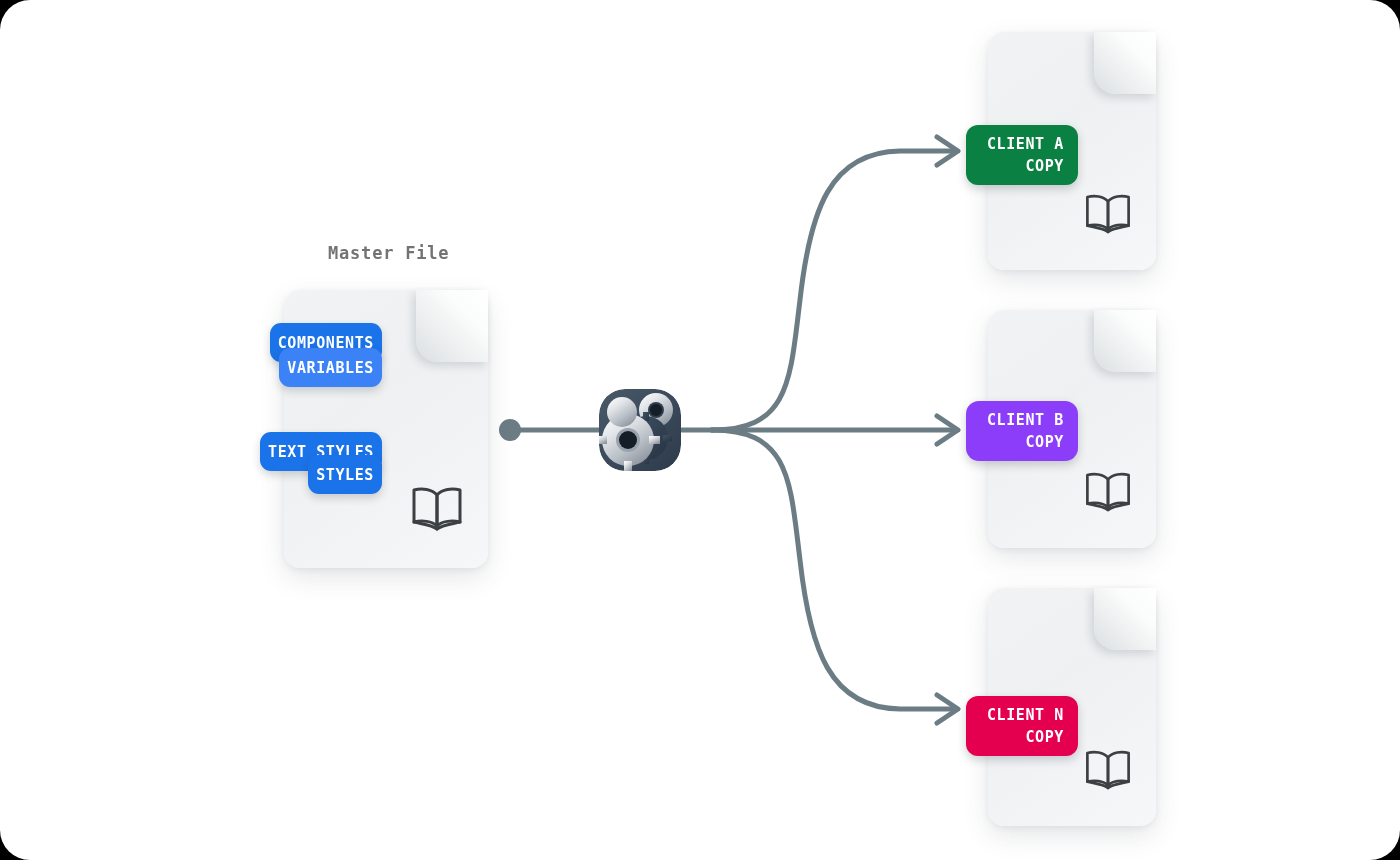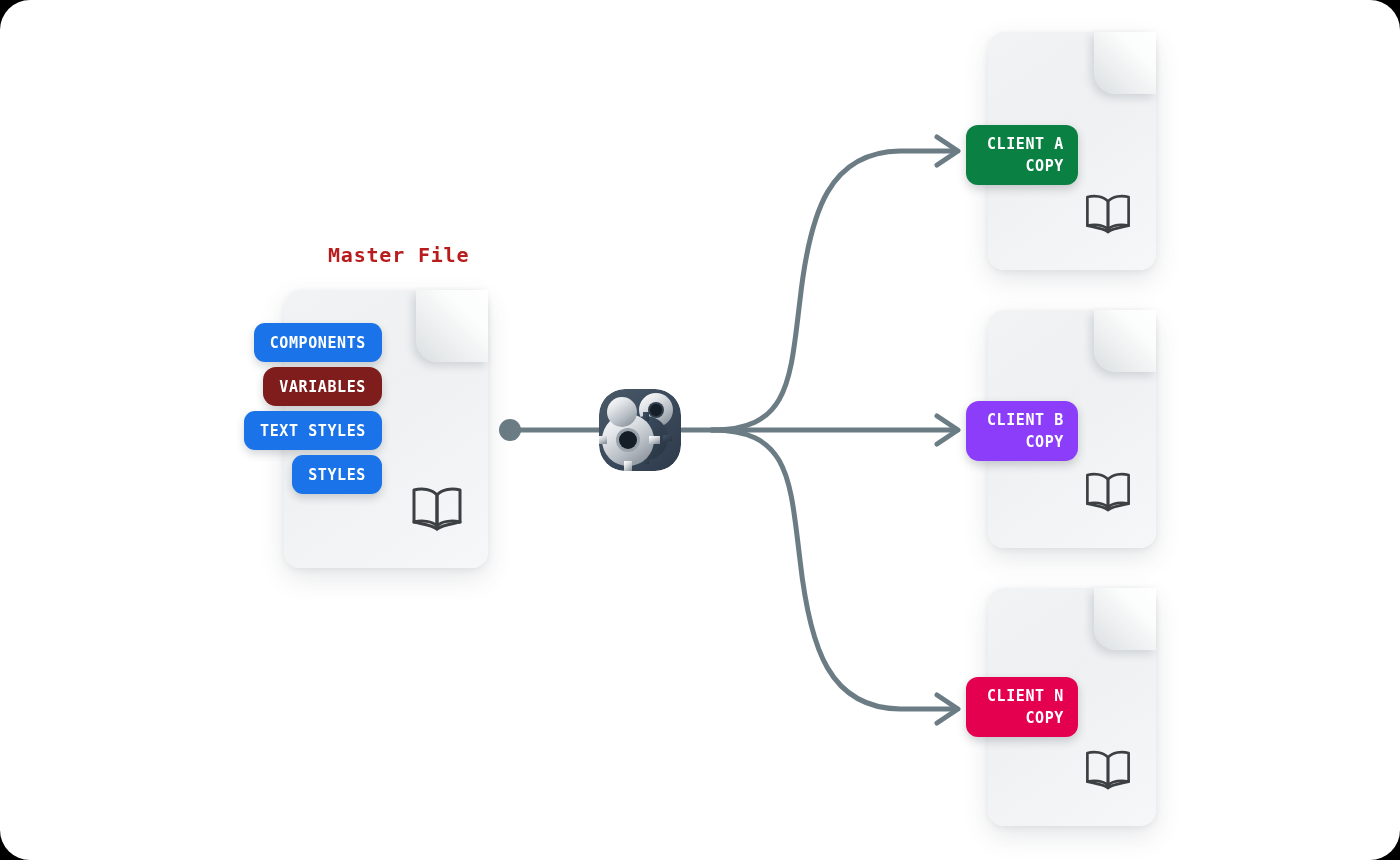--- a/index.html
+++ b/index.html
@@ -97,9 +97,9 @@
   .section-title {
     position: absolute;
     font-family: "DejaVu Sans Mono", "Liberation Mono", monospace;
-    font-size: 20px;
+    font-size: 17px;
     font-weight: 700;
-    color: #b91c1c;
+    color: #737373;
     letter-spacing: 0.8px;
     white-space: nowrap;
   }

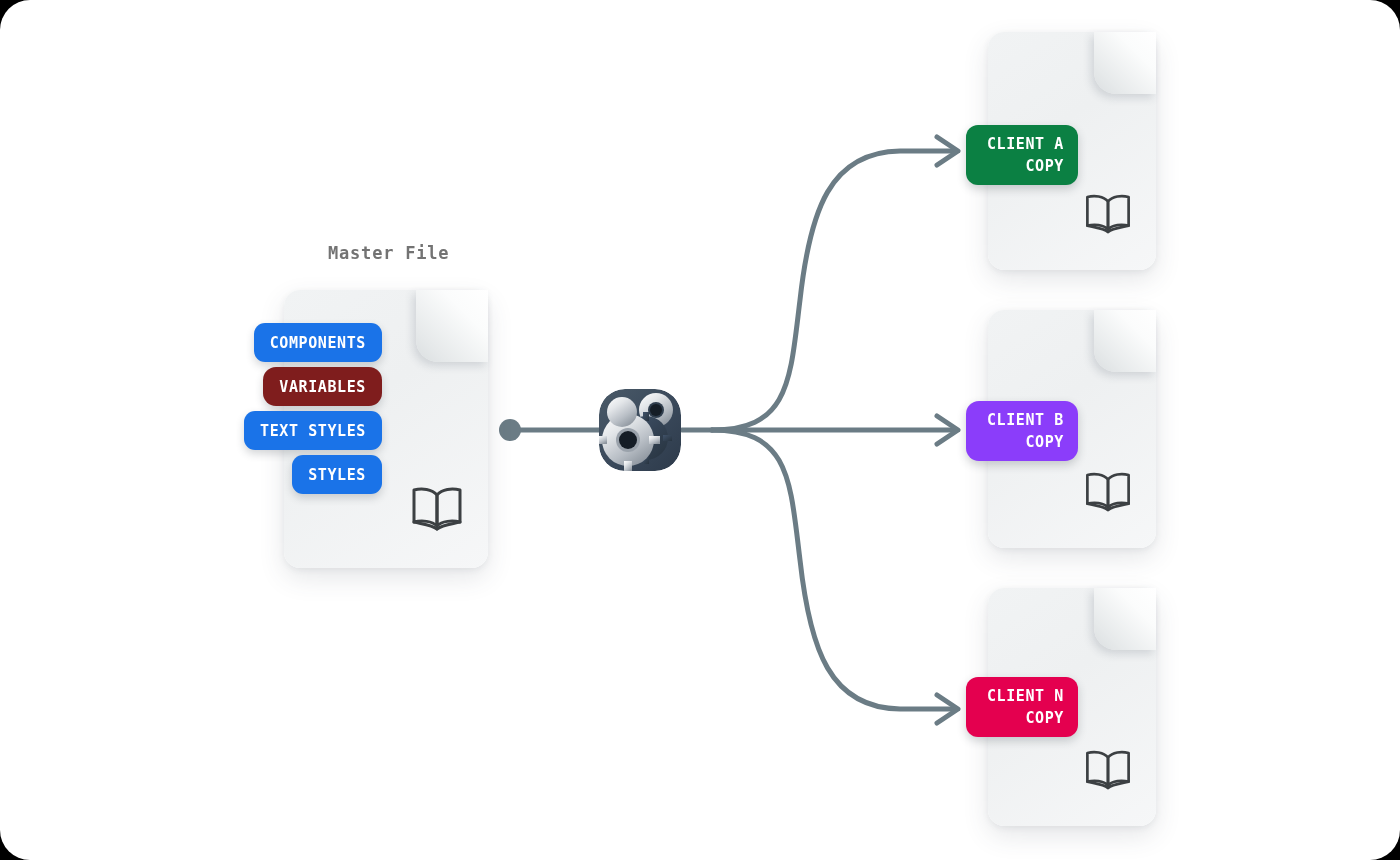--- a/index.html
+++ b/index.html
@@ -87,7 +87,7 @@
     font-weight: 700;
     letter-spacing: 0.6px;
     border-radius: 11px;
-    padding: 0 16px;
+    padding: 0 8px;
     box-sizing: border-box;
     box-shadow: 0 4px 9px rgba(40,48,60,0.20);
     white-space: nowrap;

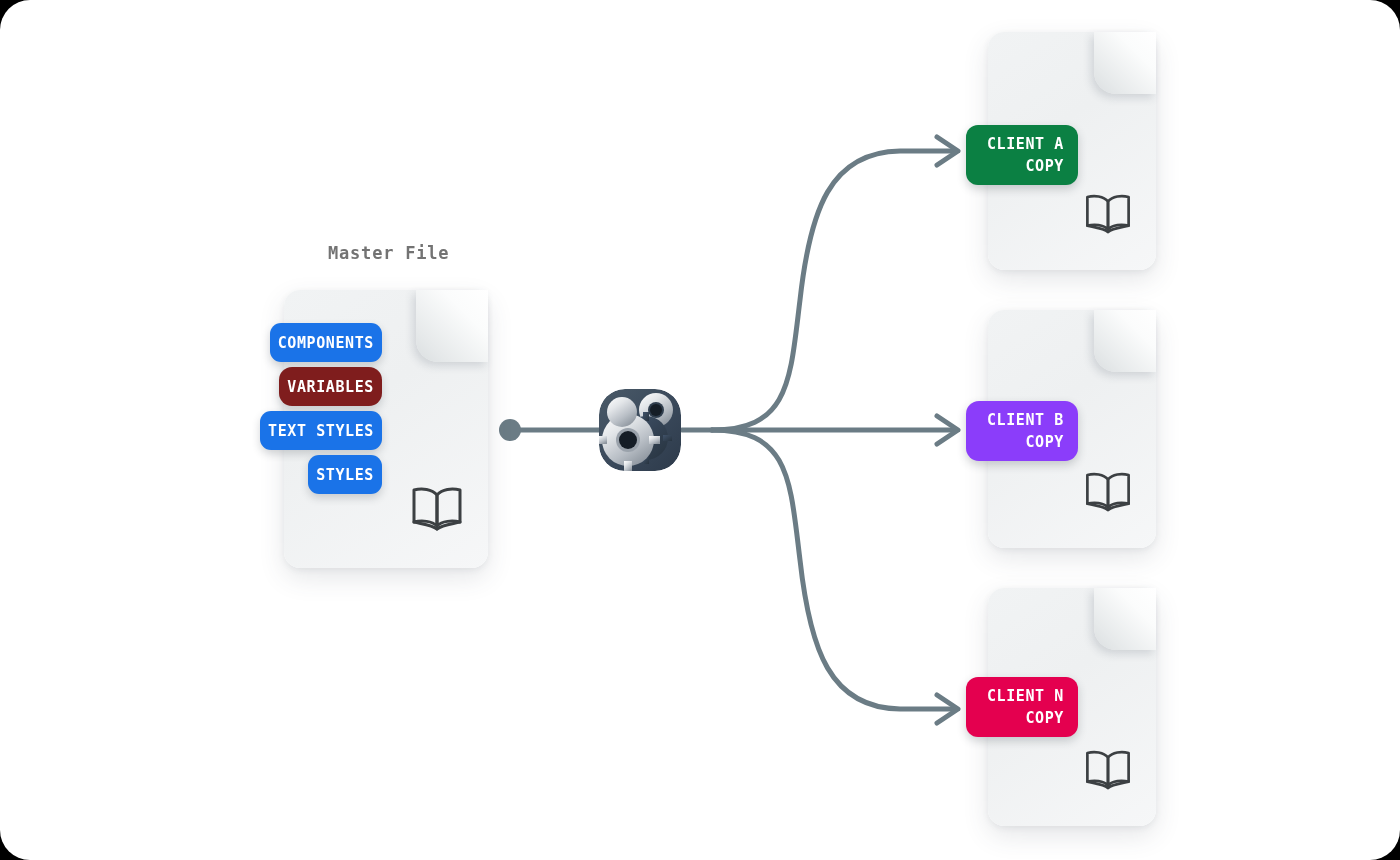--- a/index.html
+++ b/index.html
@@ -158,7 +158,7 @@
   <div class="pill" style="background:#1a73e8; top:323px; right:1018px;">
     <span>COMPONENTS</span>
   </div>
-  <div class="pill" style="background:#7f1d1d; top:367px; right:1018px;border-radius:13px;">
+  <div class="pill" style="background:#3b82f6; top:348px; right:1018px;">
     <span>VARIABLES</span>
   </div>
   <div class="pill" style="background:#1a73e8; top:411px; right:1018px;">

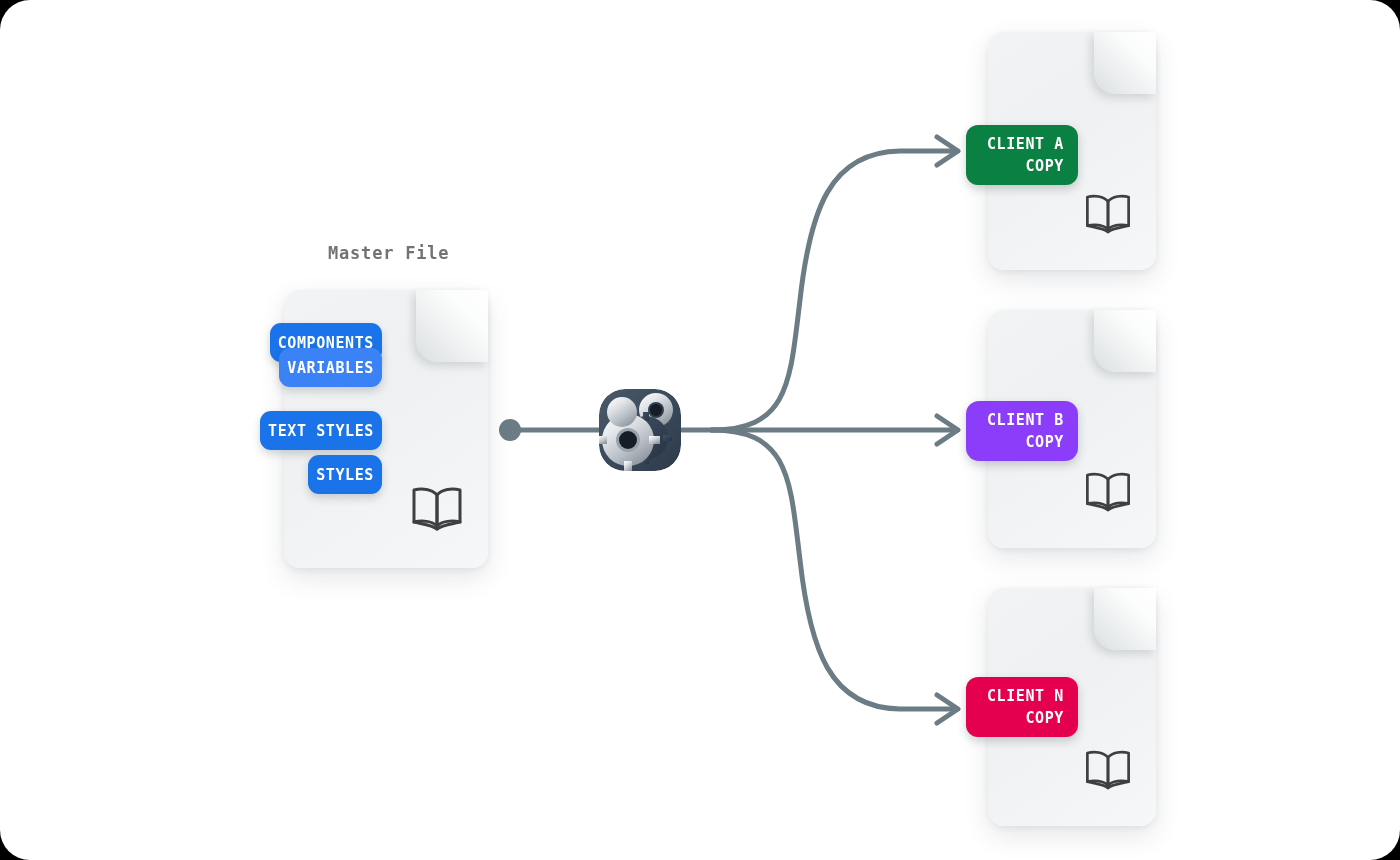--- a/index.html
+++ b/index.html
@@ -161,7 +161,7 @@
   <div class="pill" style="background:#3b82f6; top:348px; right:1018px;">
     <span>VARIABLES</span>
   </div>
-  <div class="pill" style="background:#1a73e8; top:411px; right:1018px;">
+  <div class="pill" style="background:#1a73e8; top:432px; right:1018px;">
     <span>TEXT STYLES</span>
   </div>
   <div class="pill" style="background:#1a73e8; top:455px; right:1018px;">

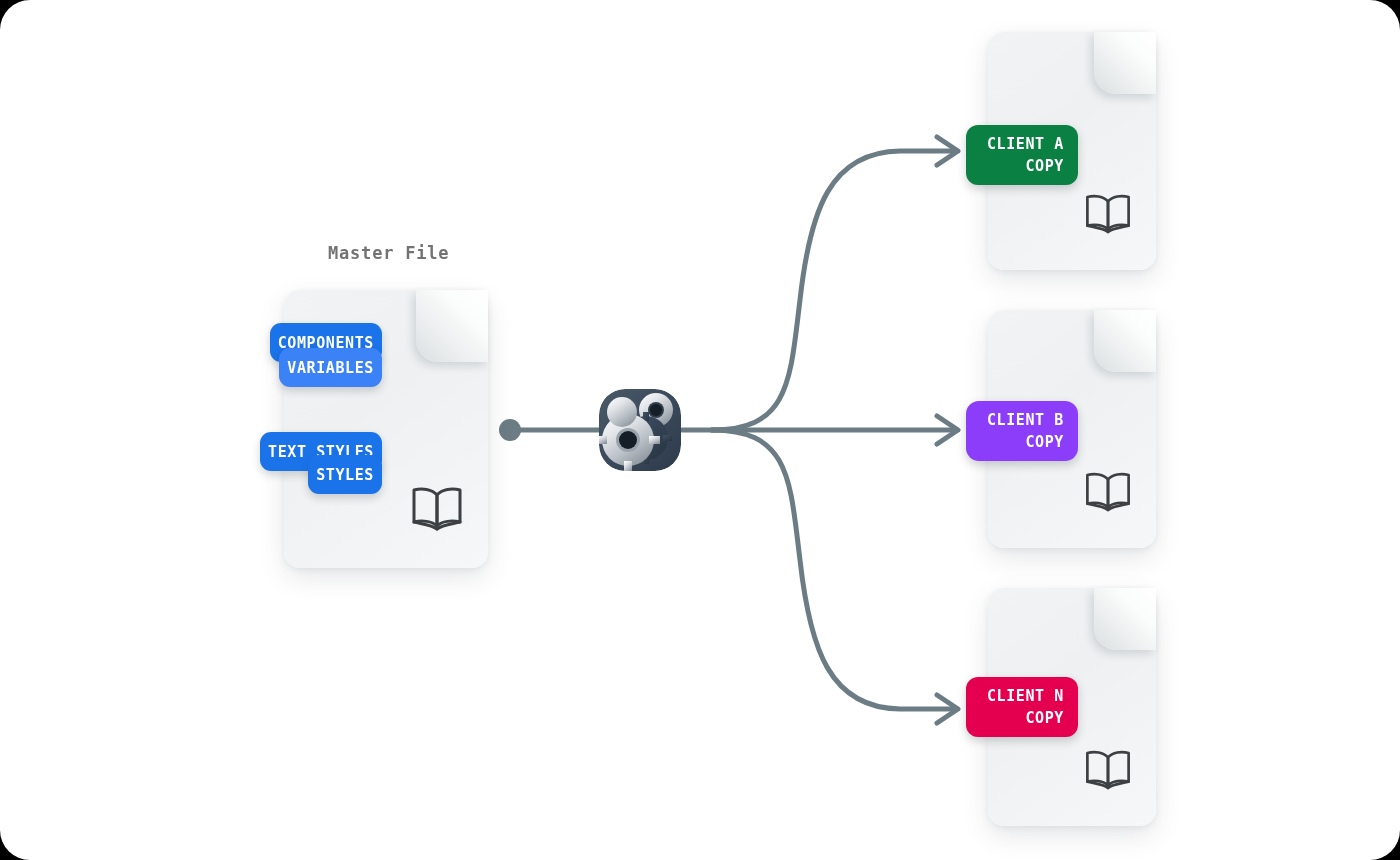--- a/index.html
+++ b/index.html
@@ -275,7 +275,7 @@
       <path d="M52 37 C44 39, 34 40, 29 44"></path>
     </svg>
   </div>
-  <div class="badge" style="background:#e4004f; left:966px; top:677px; width:112px; height:60px;padding-left:35px;">
+  <div class="badge" style="background:#e4004f; left:966px; top:696px; width:112px; height:60px;padding-left:35px;">
     <span>CLIENT N</span>
     <span>COPY</span>
   </div>

